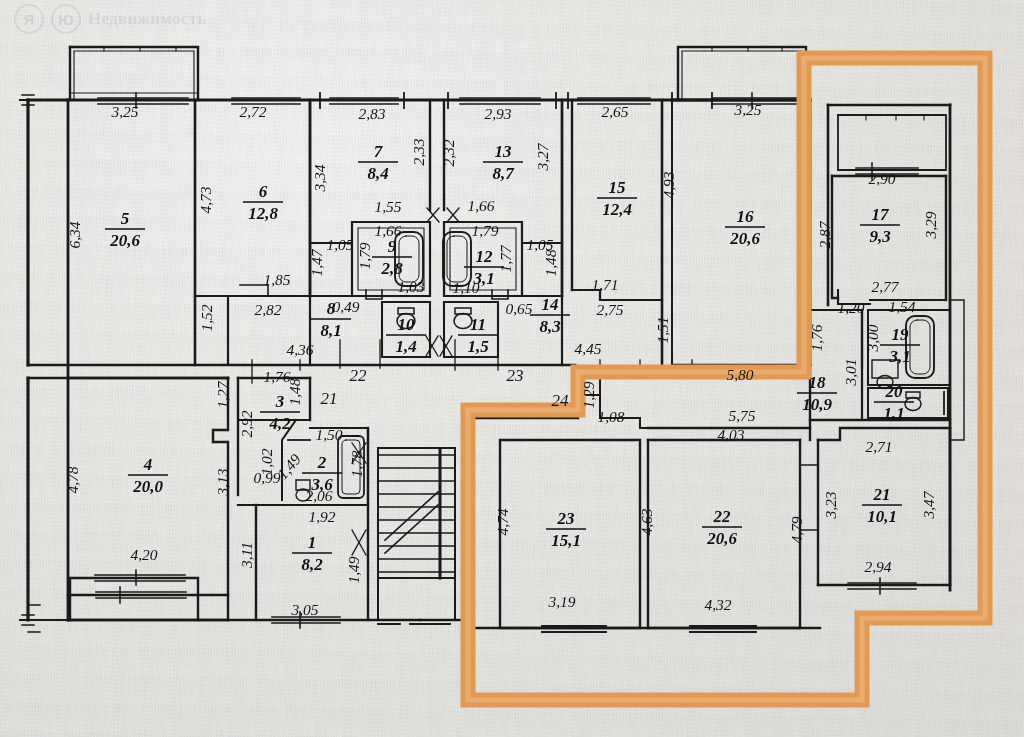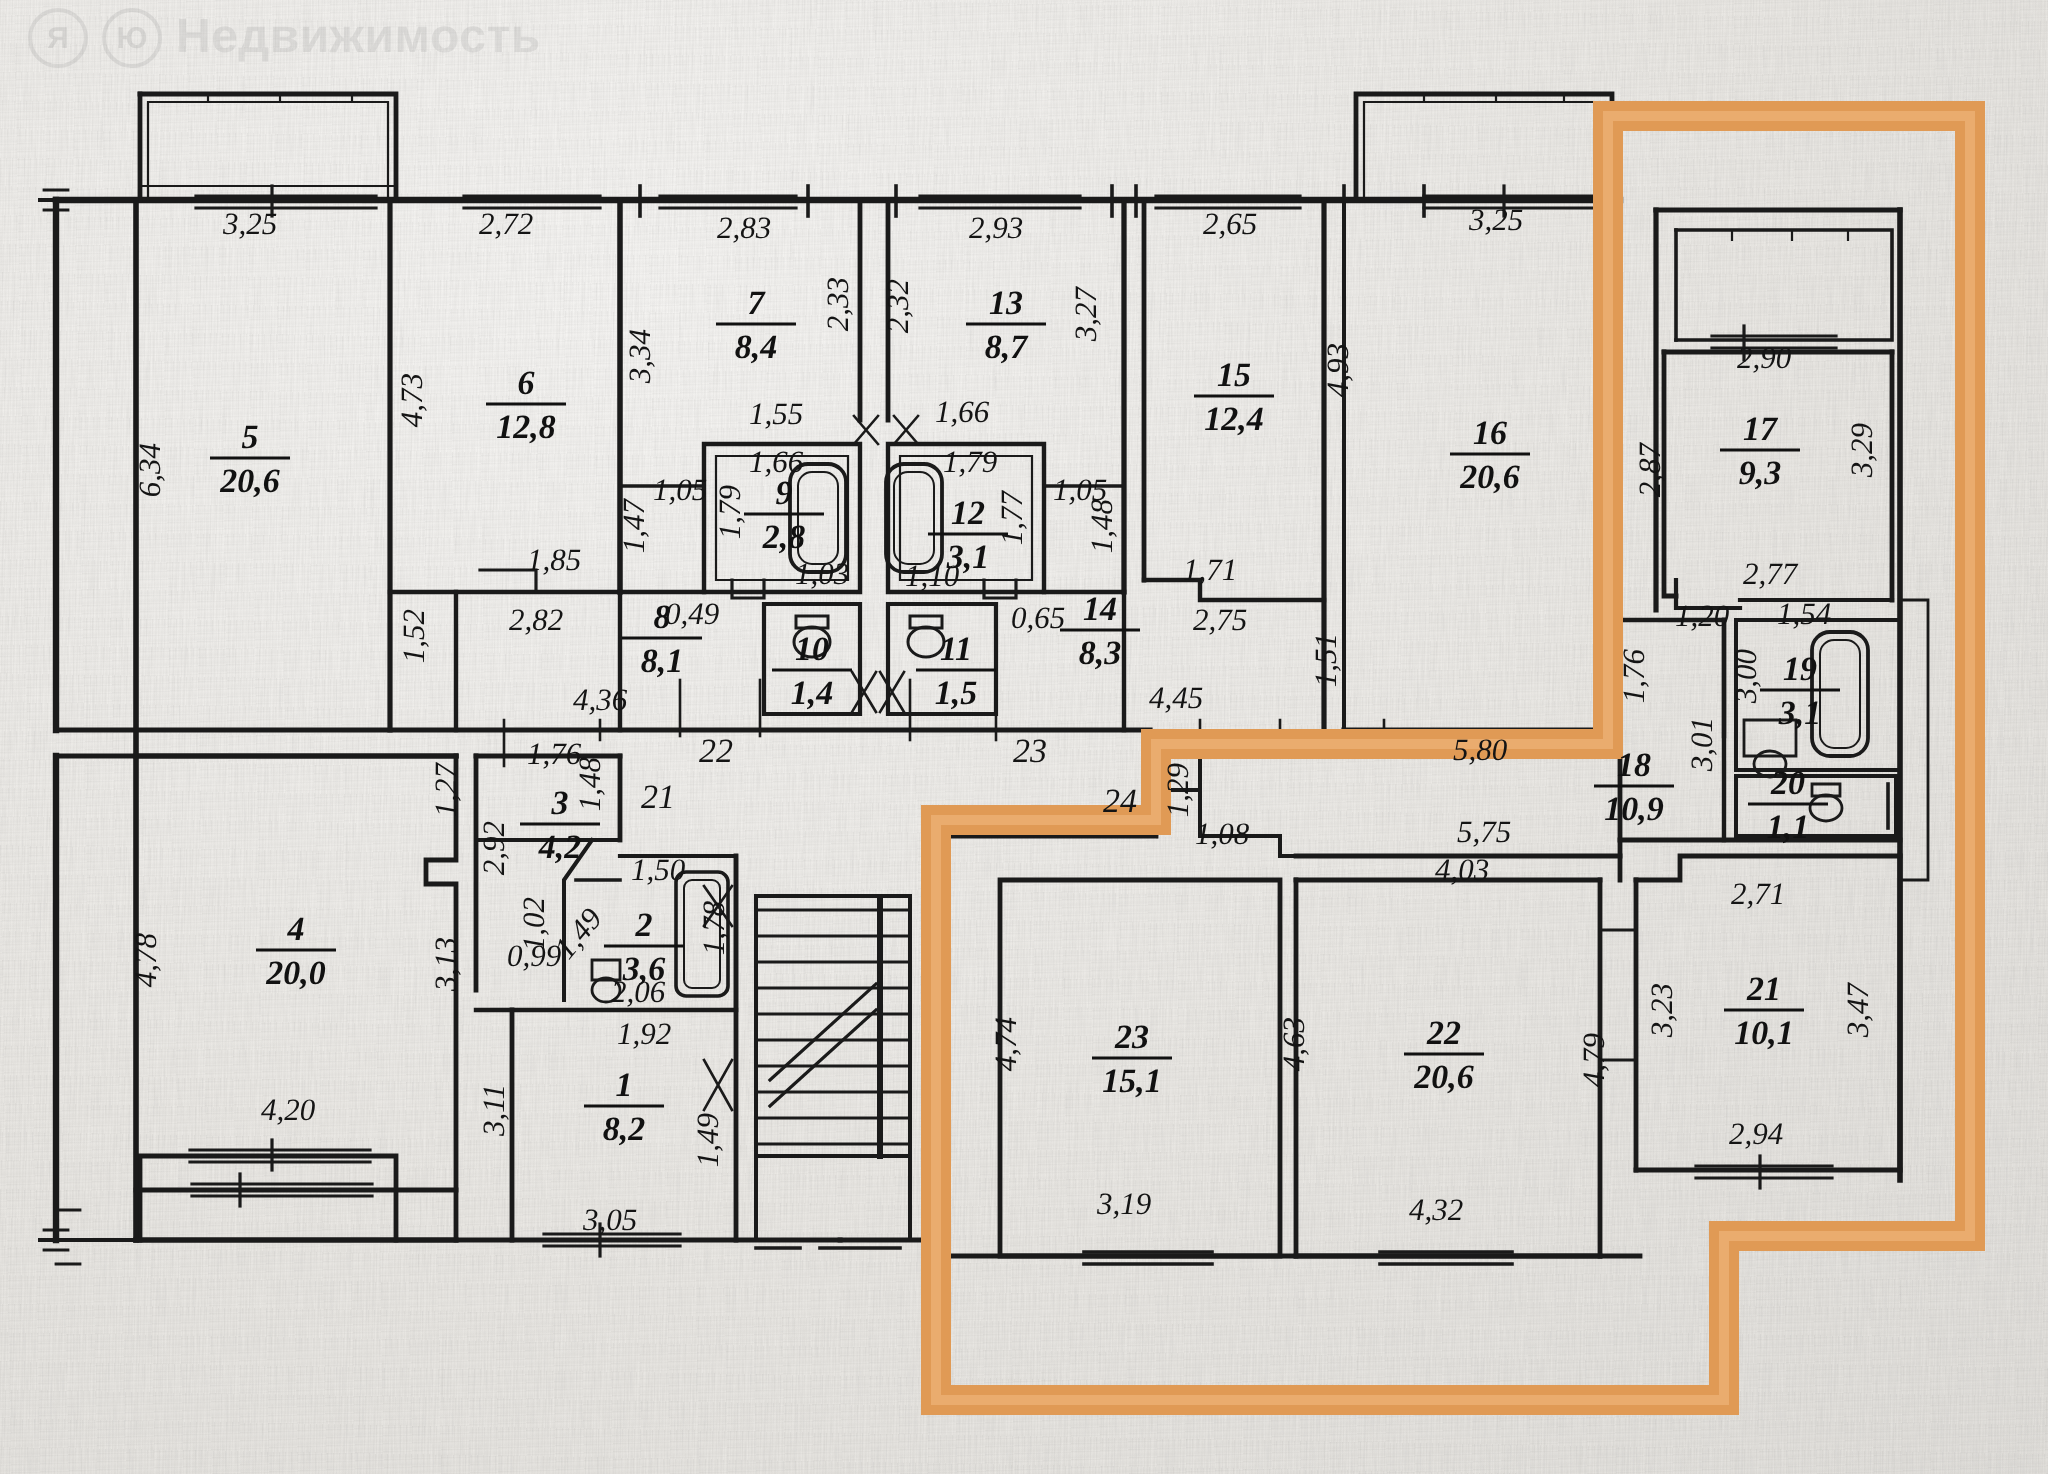--- a/index.html
+++ b/index.html
@@ -18,7 +18,7 @@
       opacity:.18;color:#6c6c6c;font-family:"Liberation Sans",sans-serif;}
   .wm .glyph{width:26px;height:26px;border-radius:50%;border:2px solid #8a8a8a;display:flex;
       align-items:center;justify-content:center;font-size:15px;font-weight:700;color:#7a7a7a;}
-  .wm .wtxt{font-size:24px;font-weight:700;letter-spacing:.3px;color:#8d8d8d;}
+  .wm .wtxt{font-size:17px;font-weight:700;letter-spacing:.3px;color:#8d8d8d;font-family:Liberation Serif, serif;}
 </style>
 </head>
 <body>

